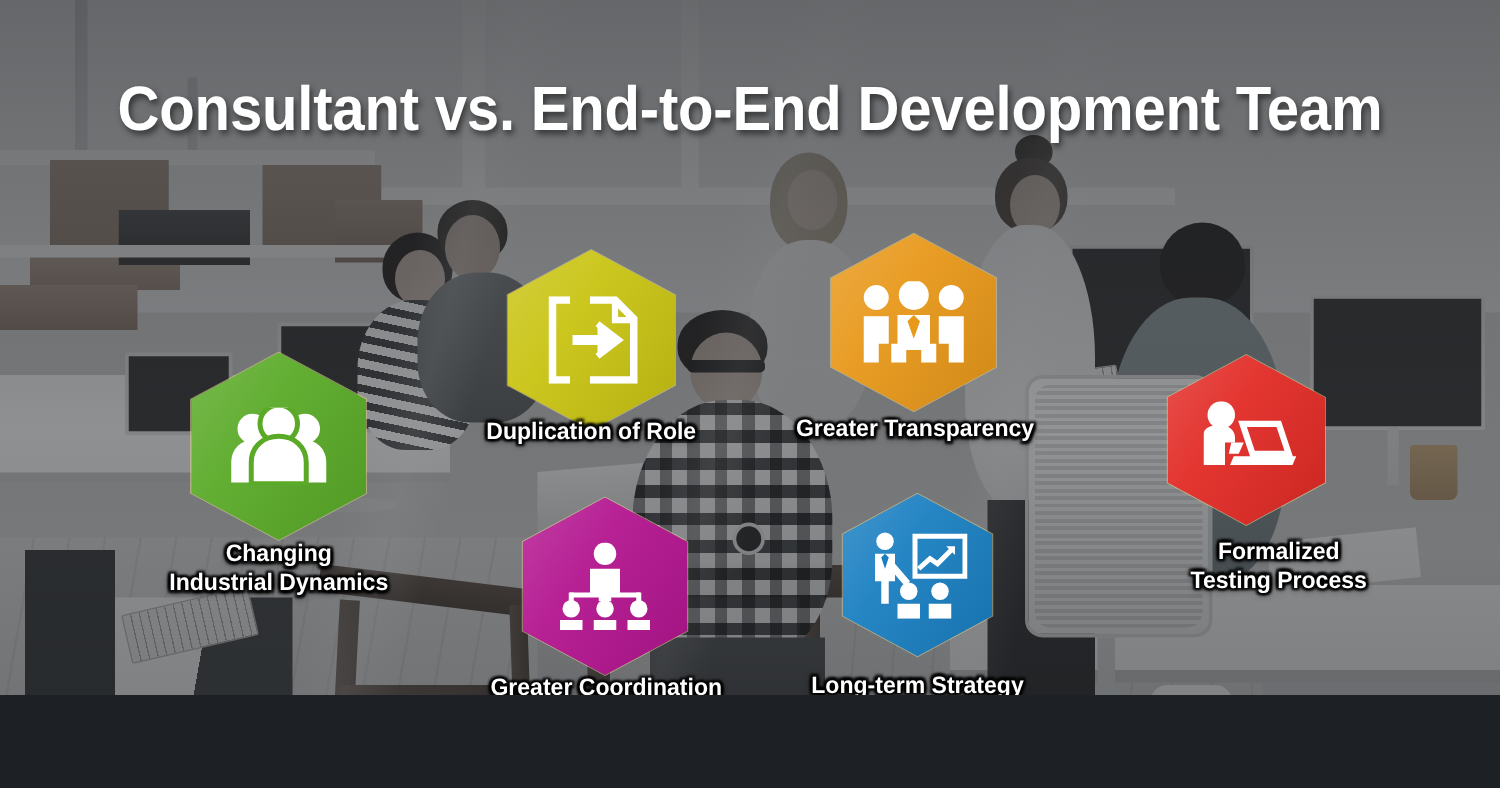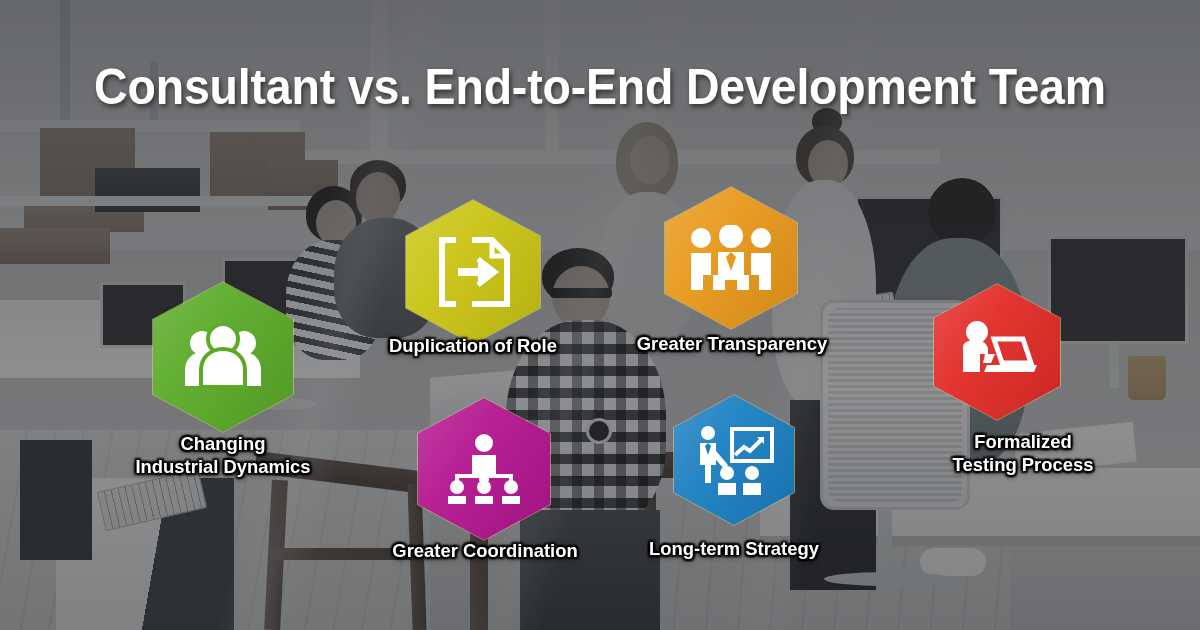--- a/index.html
+++ b/index.html
@@ -11,7 +11,7 @@
   }
   #stage {
     position:absolute; inset:0;
-    width:1200px; height:630px;
+    width:1200px; height:556px;
     overflow:hidden;
     background:#2b2f33;
   }

